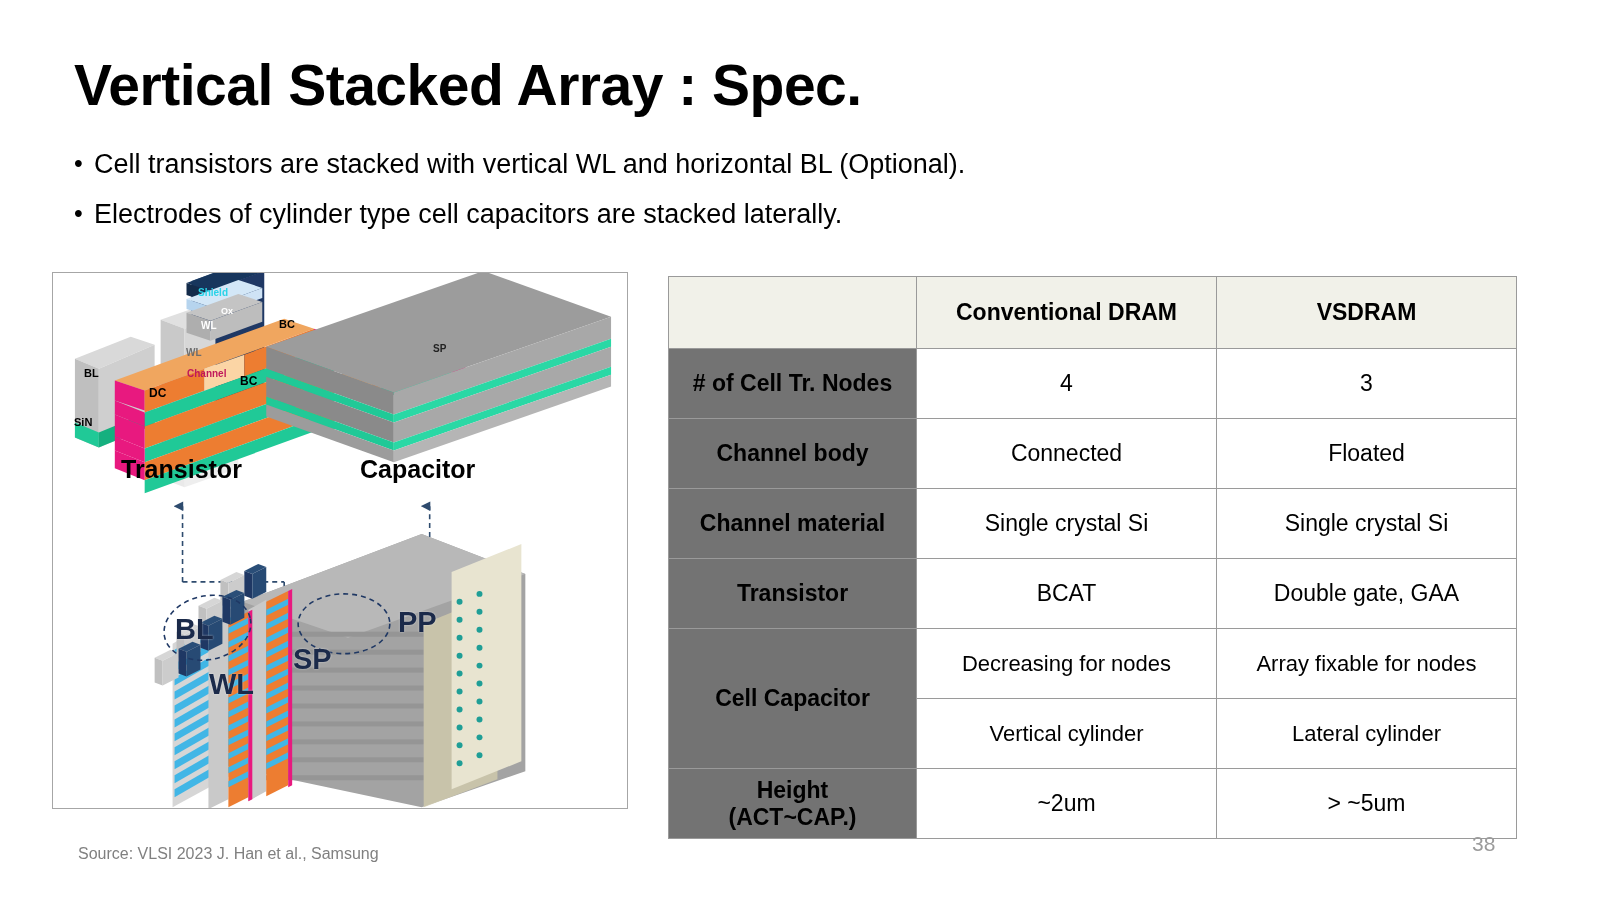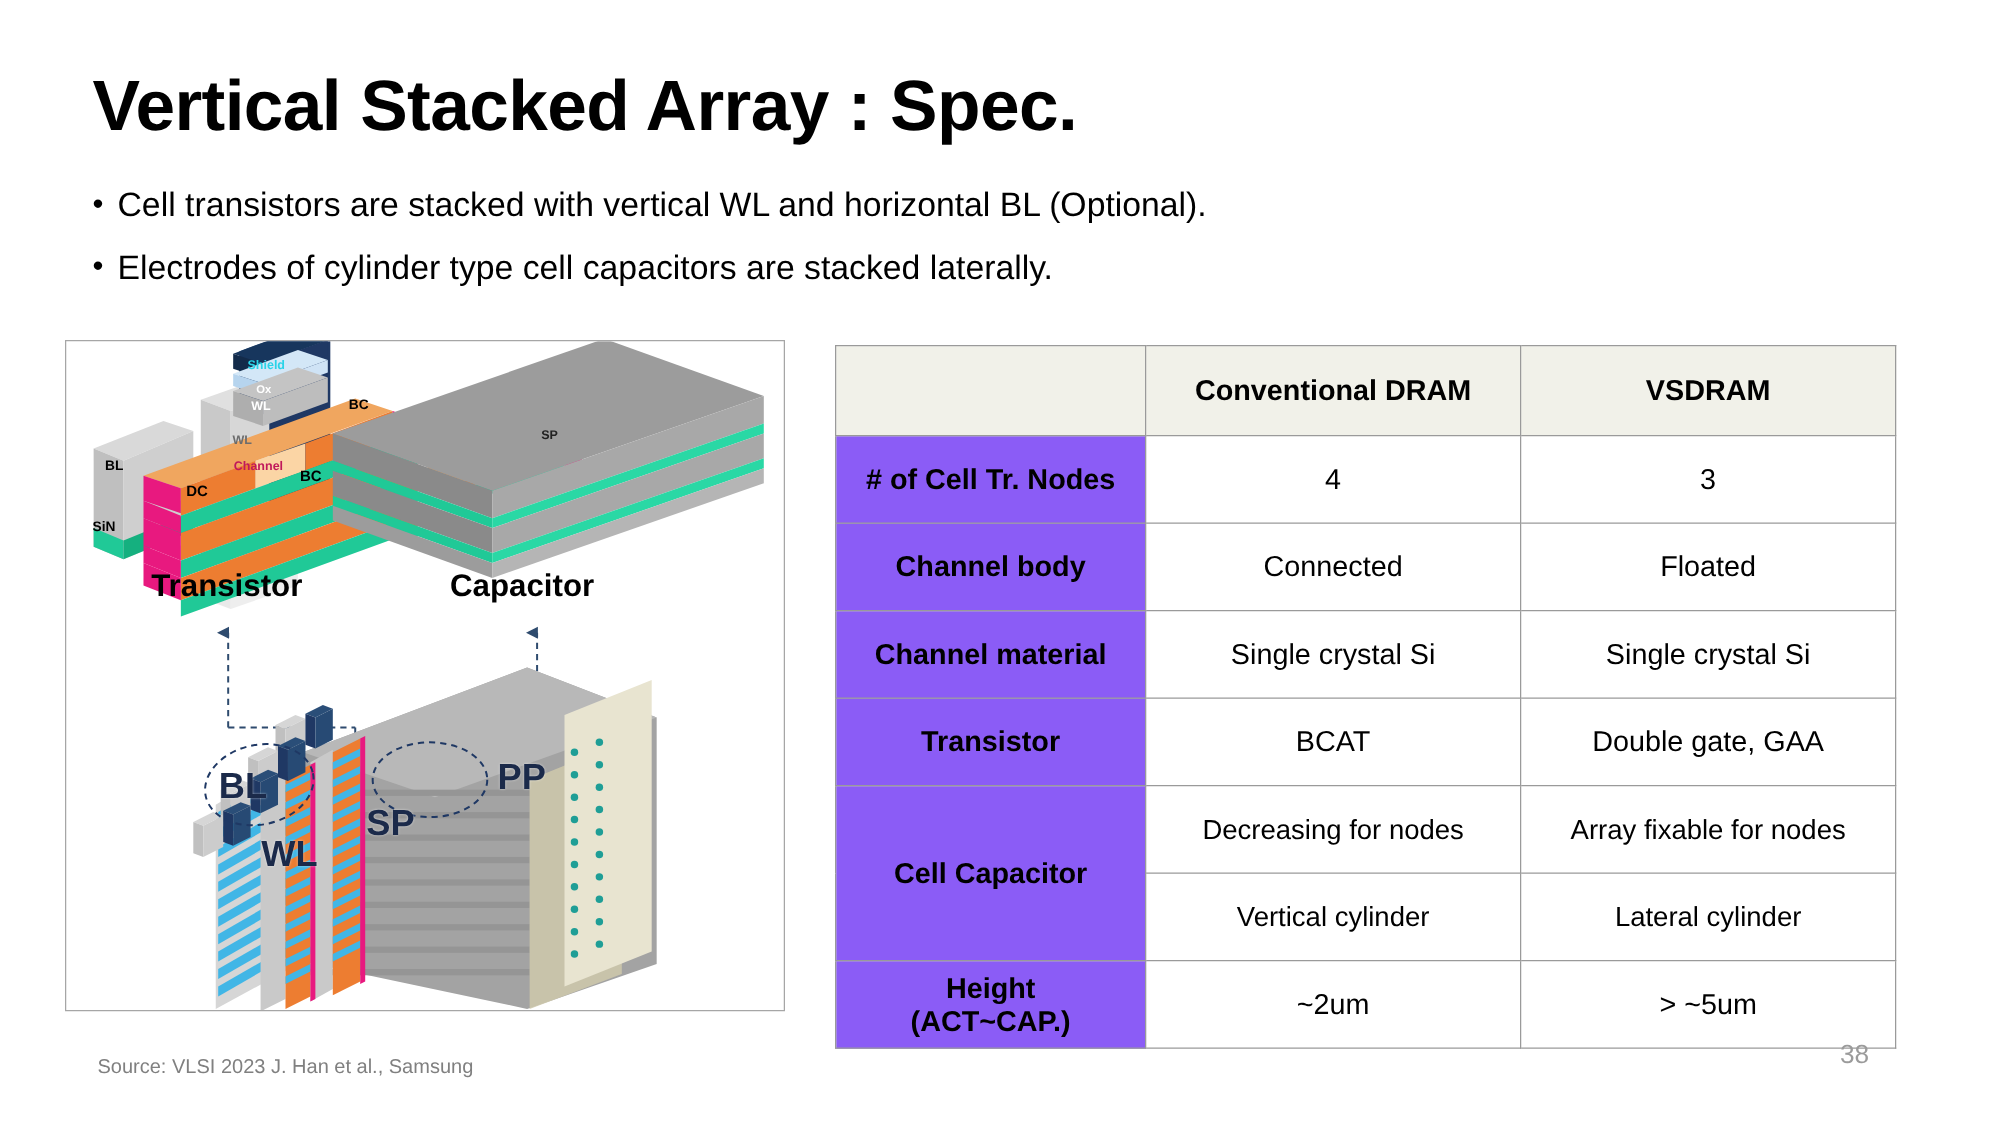--- a/index.html
+++ b/index.html
@@ -56,7 +56,7 @@
     font-size: 10px; color: #000;
   }
   .t-shield  { left: 145px; top: 14px; color: #29d3e8; font-size: 10px; }
-  .t-ox      { left: 152px; top: 33px; color: #ffffff; font-size: 9px; }
+  .t-ox      { left: 168px; top: 33px; color: #ffffff; font-size: 9px; }
   .t-wl1     { left: 148px; top: 47px; color: #ffffff; font-size: 10px; }
   .t-wl2     { left: 133px; top: 74px; color: #6d6d6d; font-size: 10px; }
   .t-bl      { left: 31px;  top: 94px; color: #000; font-size: 11px; }

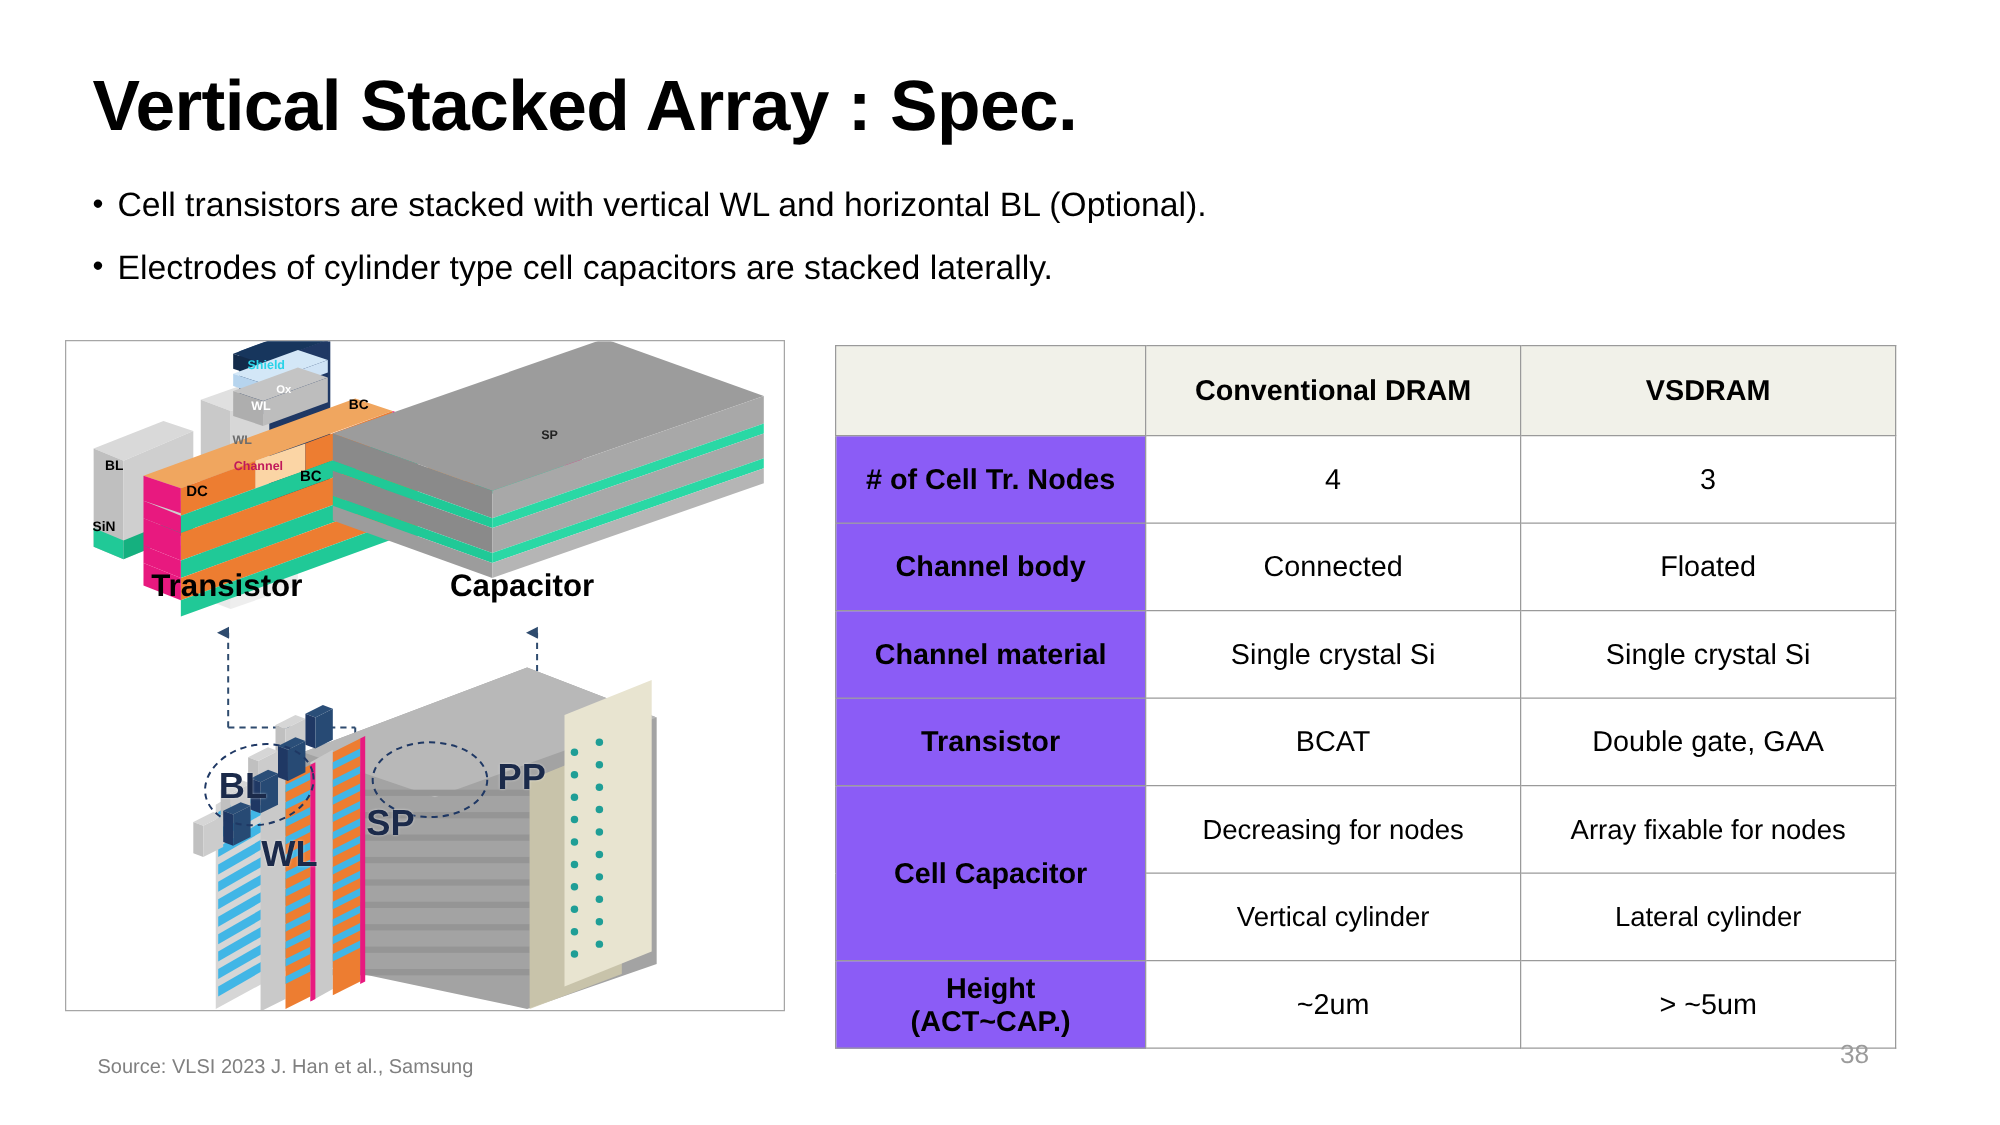--- a/index.html
+++ b/index.html
@@ -84,7 +84,7 @@
   thead th { background: #f1f1e9; font-weight: bold; height: 72px; font-size: 25px; }
   thead th.corner { background: #f1f1e9; }
   td.rowhead {
-    background: #8b5cf6; font-weight: bold; font-size: 23px;
+    background: #737373; font-weight: bold; font-size: 23px;
   }
   td.val { background: #ffffff; height: 70px; }
   td.val.small { font-size: 22px; }

